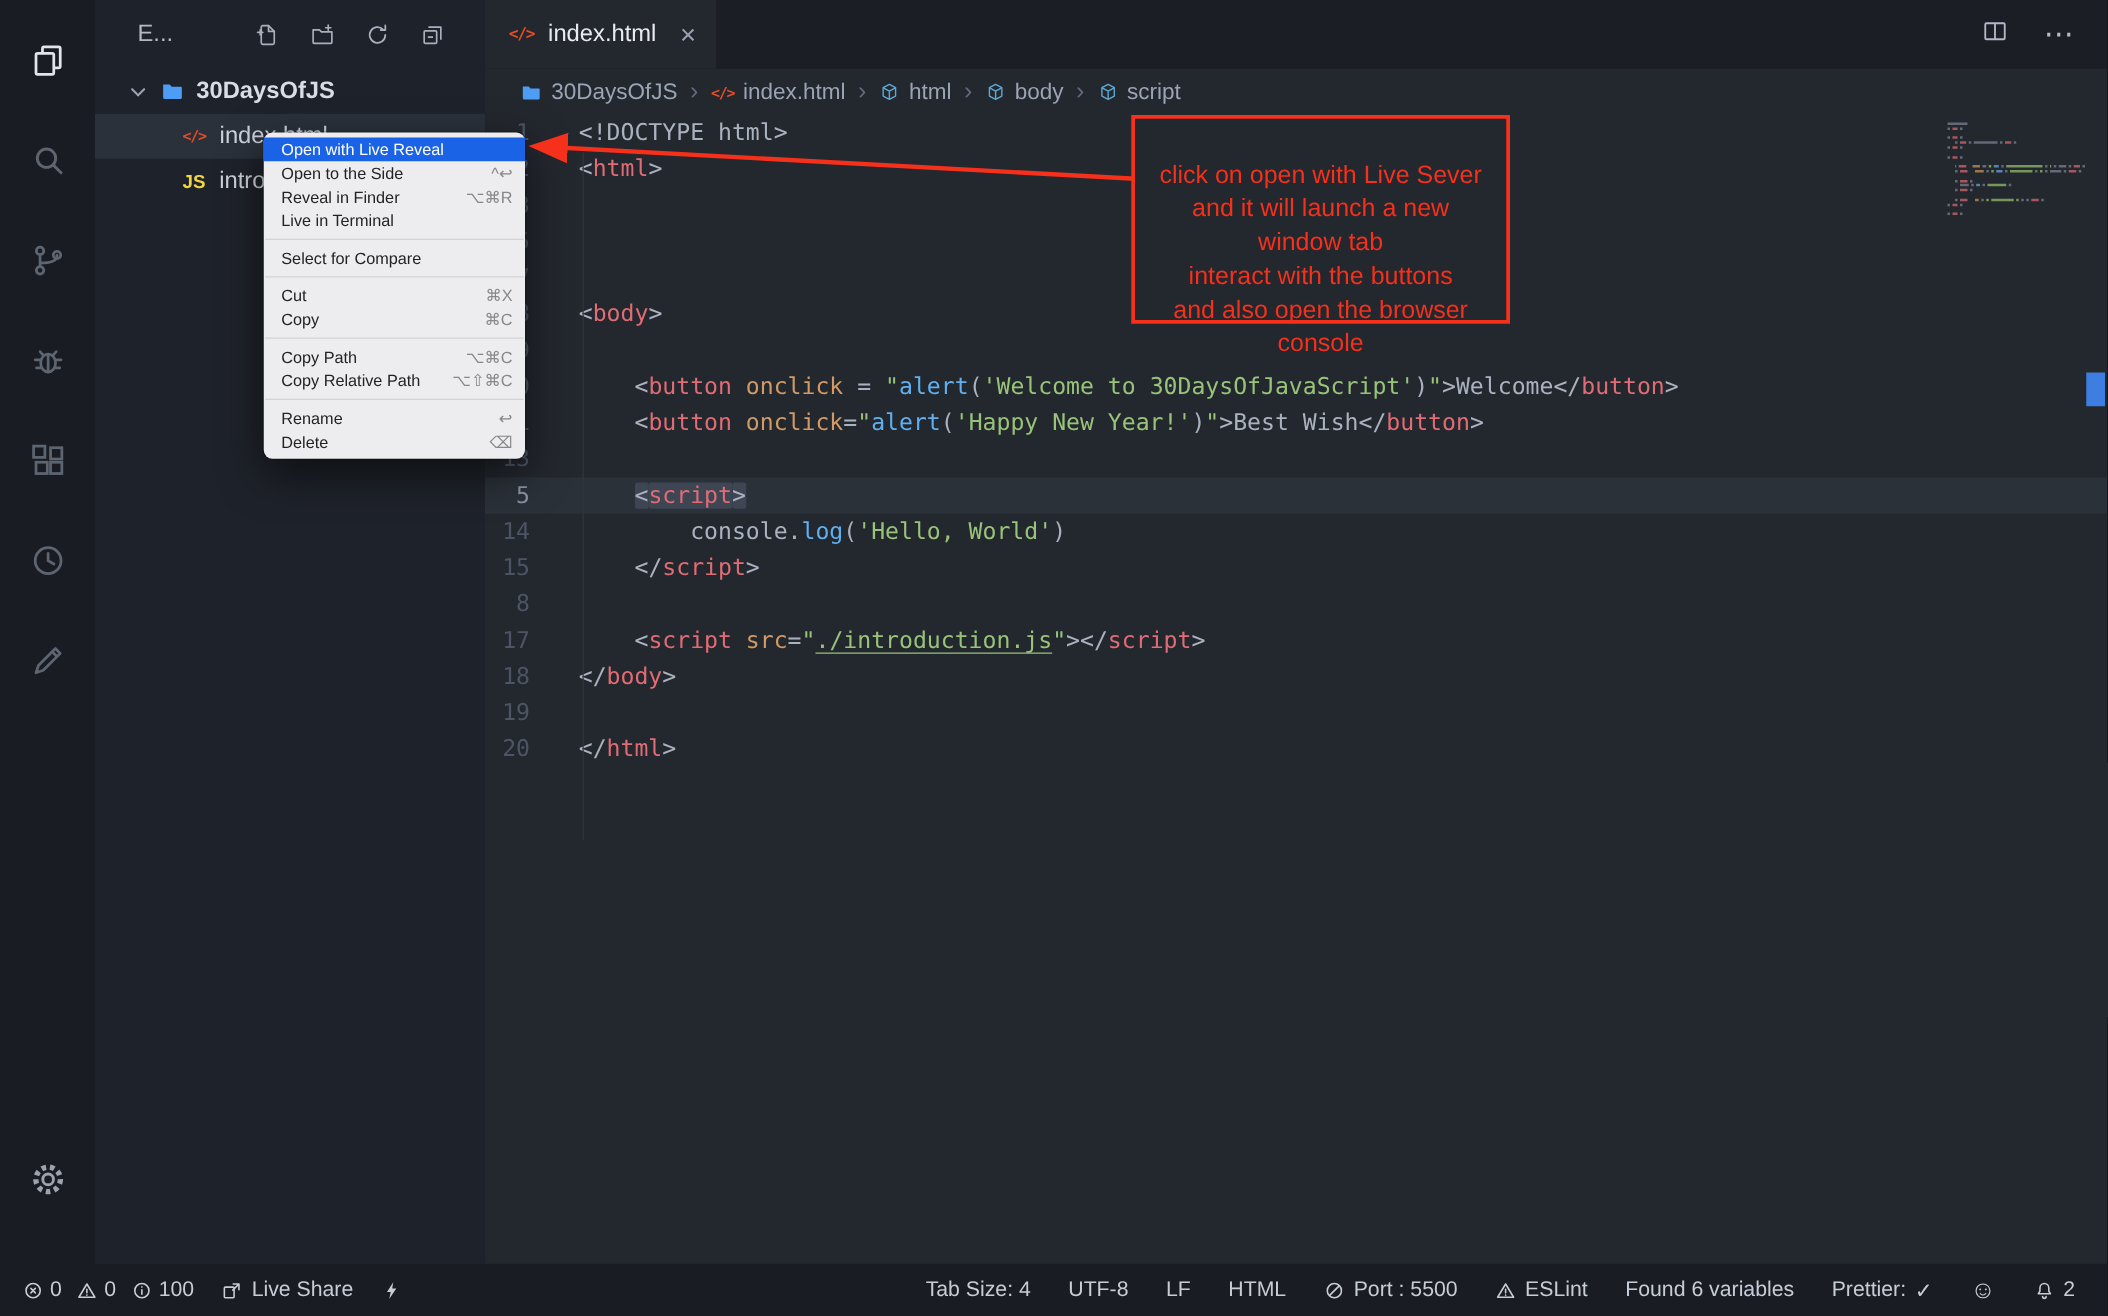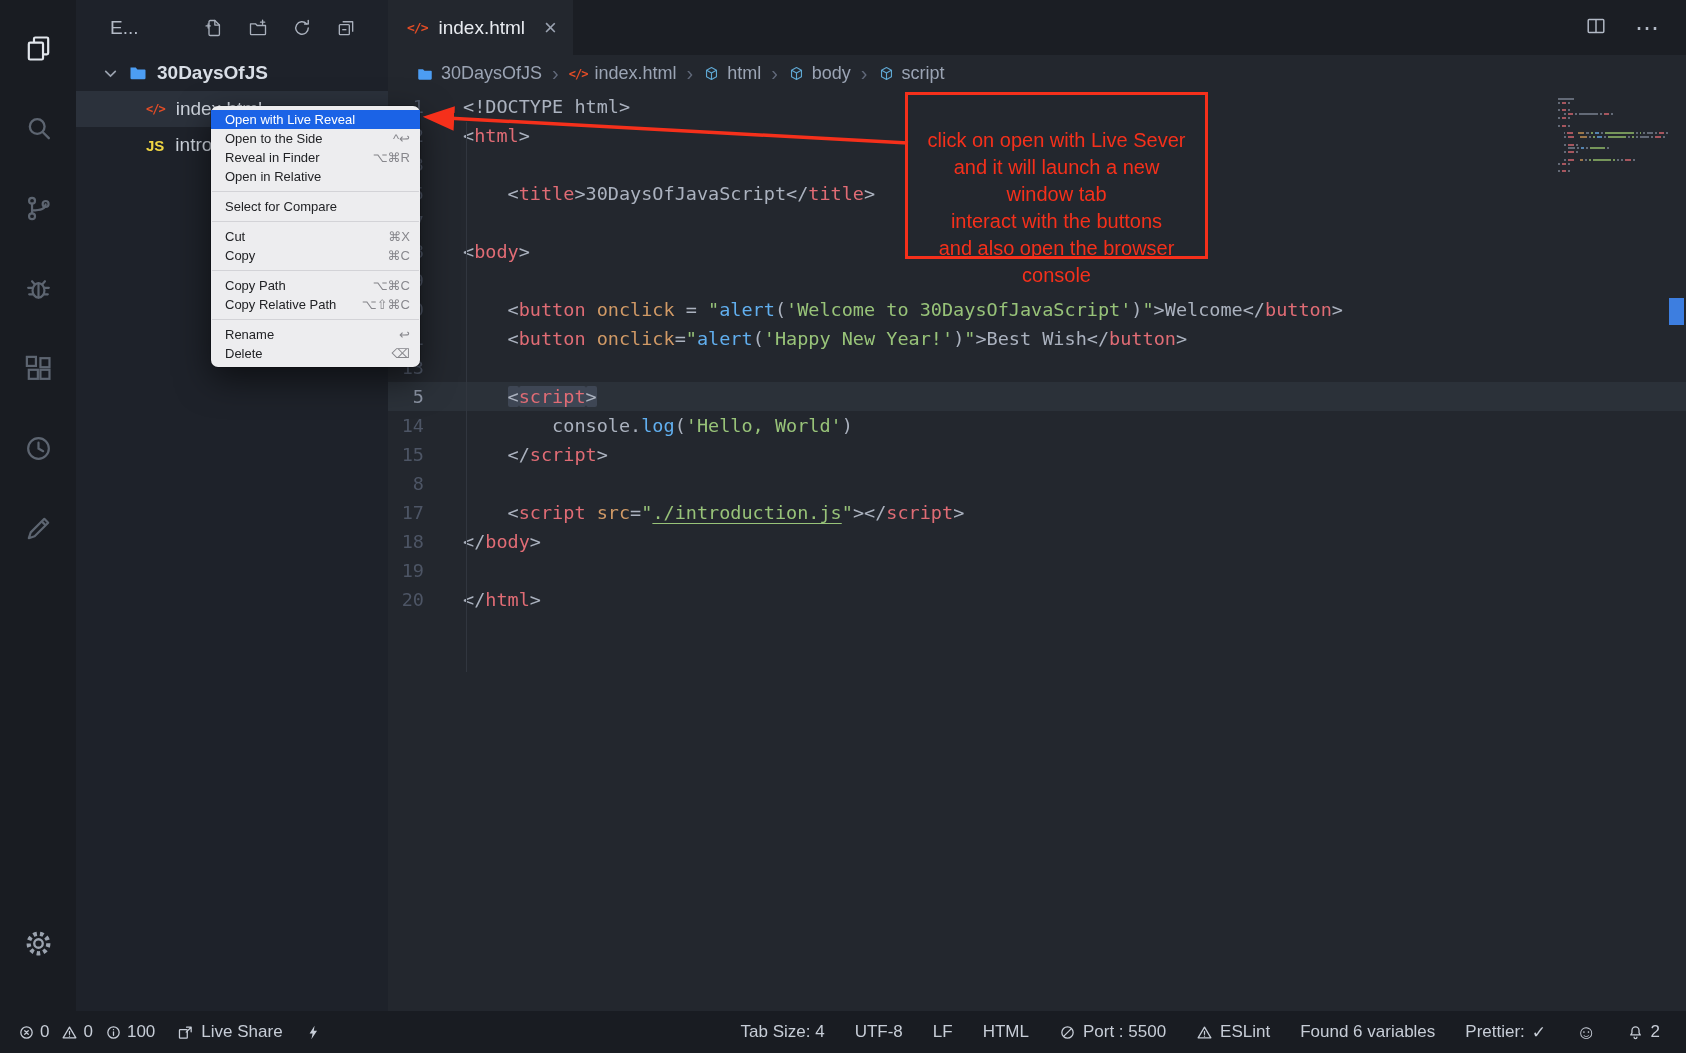--- a/index.html
+++ b/index.html
@@ -510,7 +510,7 @@
         <span class="menu-shortcut">⌥⌘R</span>
       </div>
       <div class="menu-item">
-        <span class="menu-label">Open in Relative</span>
+        <span class="menu-label">Live in Terminal</span>
         <span class="menu-shortcut"></span>
       </div>
       <div class="menu-sep"></div>

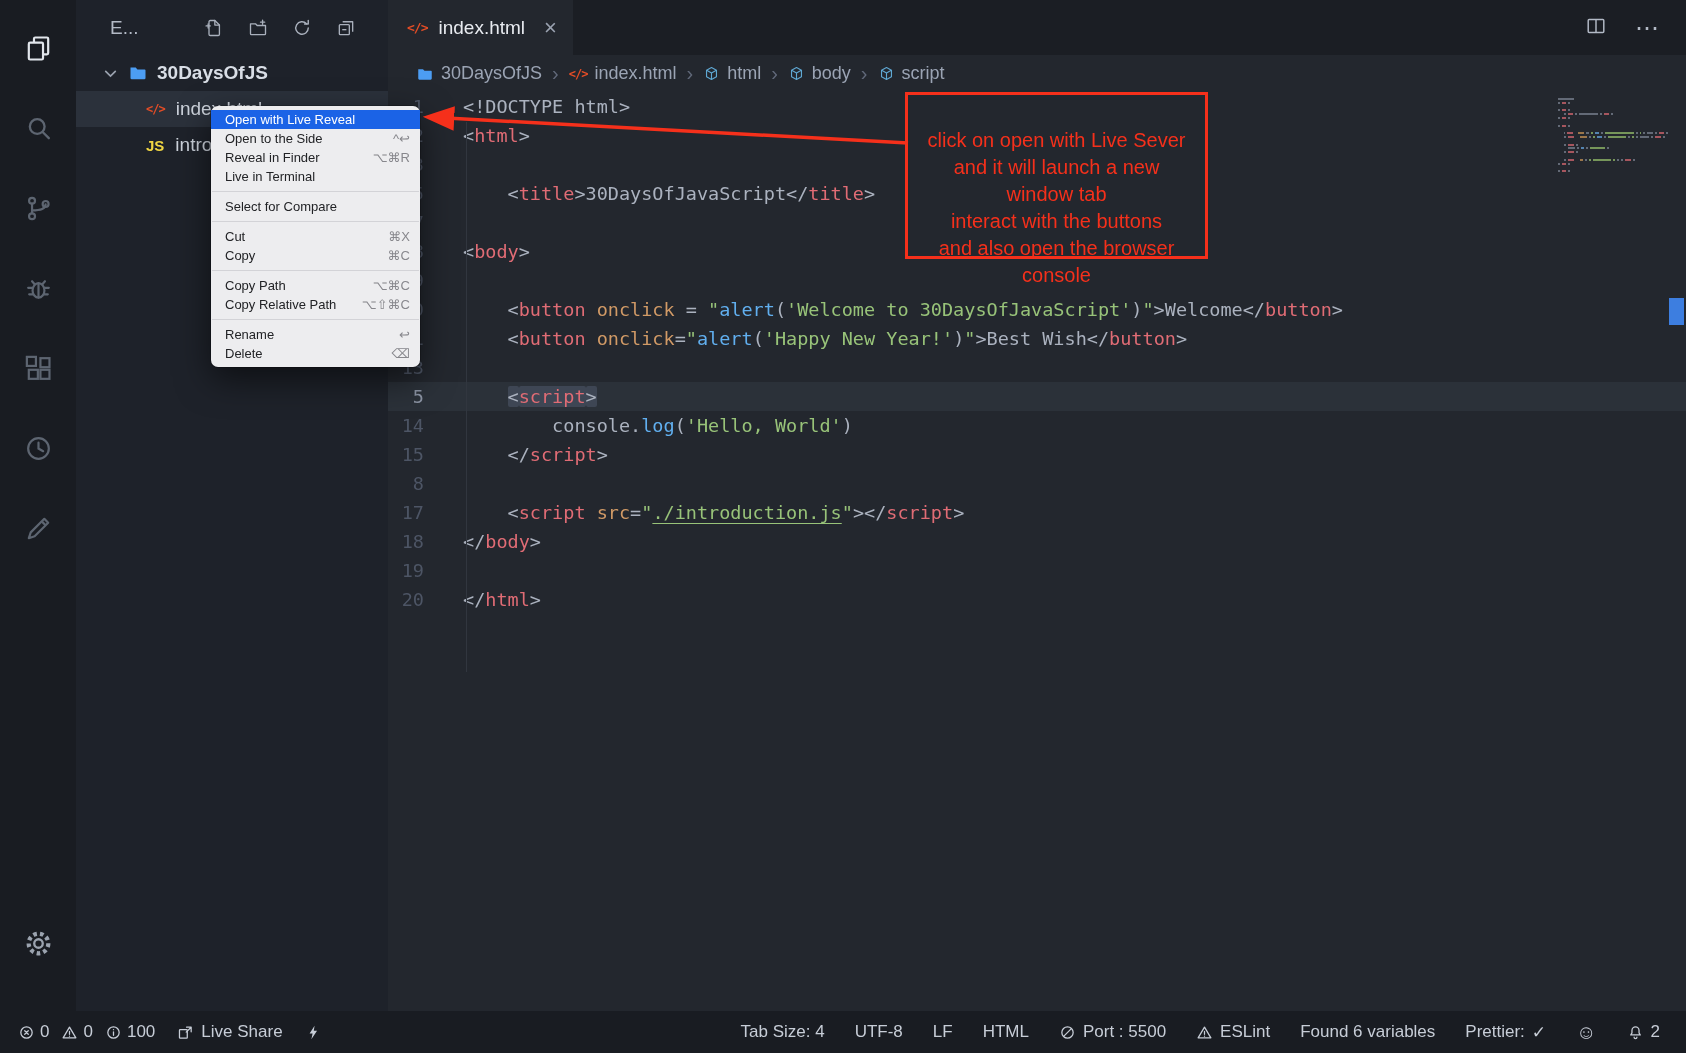--- a/index.html
+++ b/index.html
@@ -263,7 +263,7 @@
             <div class="code-line"><span class="gutter">1</span><span class="code-text"><span class="tk p">&lt;!DOCTYPE html&gt;</span></span></div>
             <div class="code-line"><span class="gutter">2</span><span class="code-text"><span class="tk p">&lt;</span><span class="tk t">html</span><span class="tk p">&gt;</span></span></div>
             <div class="code-line"><span class="gutter">3</span><span class="code-text"></span></div>
-            <div class="code-line"><span class="gutter">5</span><span class="code-text"><span class="tk p">    </span><span class="tk p">&lt;</span><span class="tk t">title</span><span class="tk p">&gt;</span><span class="tk p">30DaysOfJavaScript</span><span class="tk p">&lt;/</span><span class="tk t">title</span><span class="tk p">&gt;</span></span></div>
+            <div class="code-line"><span class="gutter">5</span></div>
             <div class="code-line"><span class="gutter">7</span><span class="code-text"></span></div>
             <div class="code-line"><span class="gutter">8</span><span class="code-text"><span class="tk p">&lt;</span><span class="tk t">body</span><span class="tk p">&gt;</span></span></div>
             <div class="code-line"><span class="gutter">9</span><span class="code-text"></span></div>

